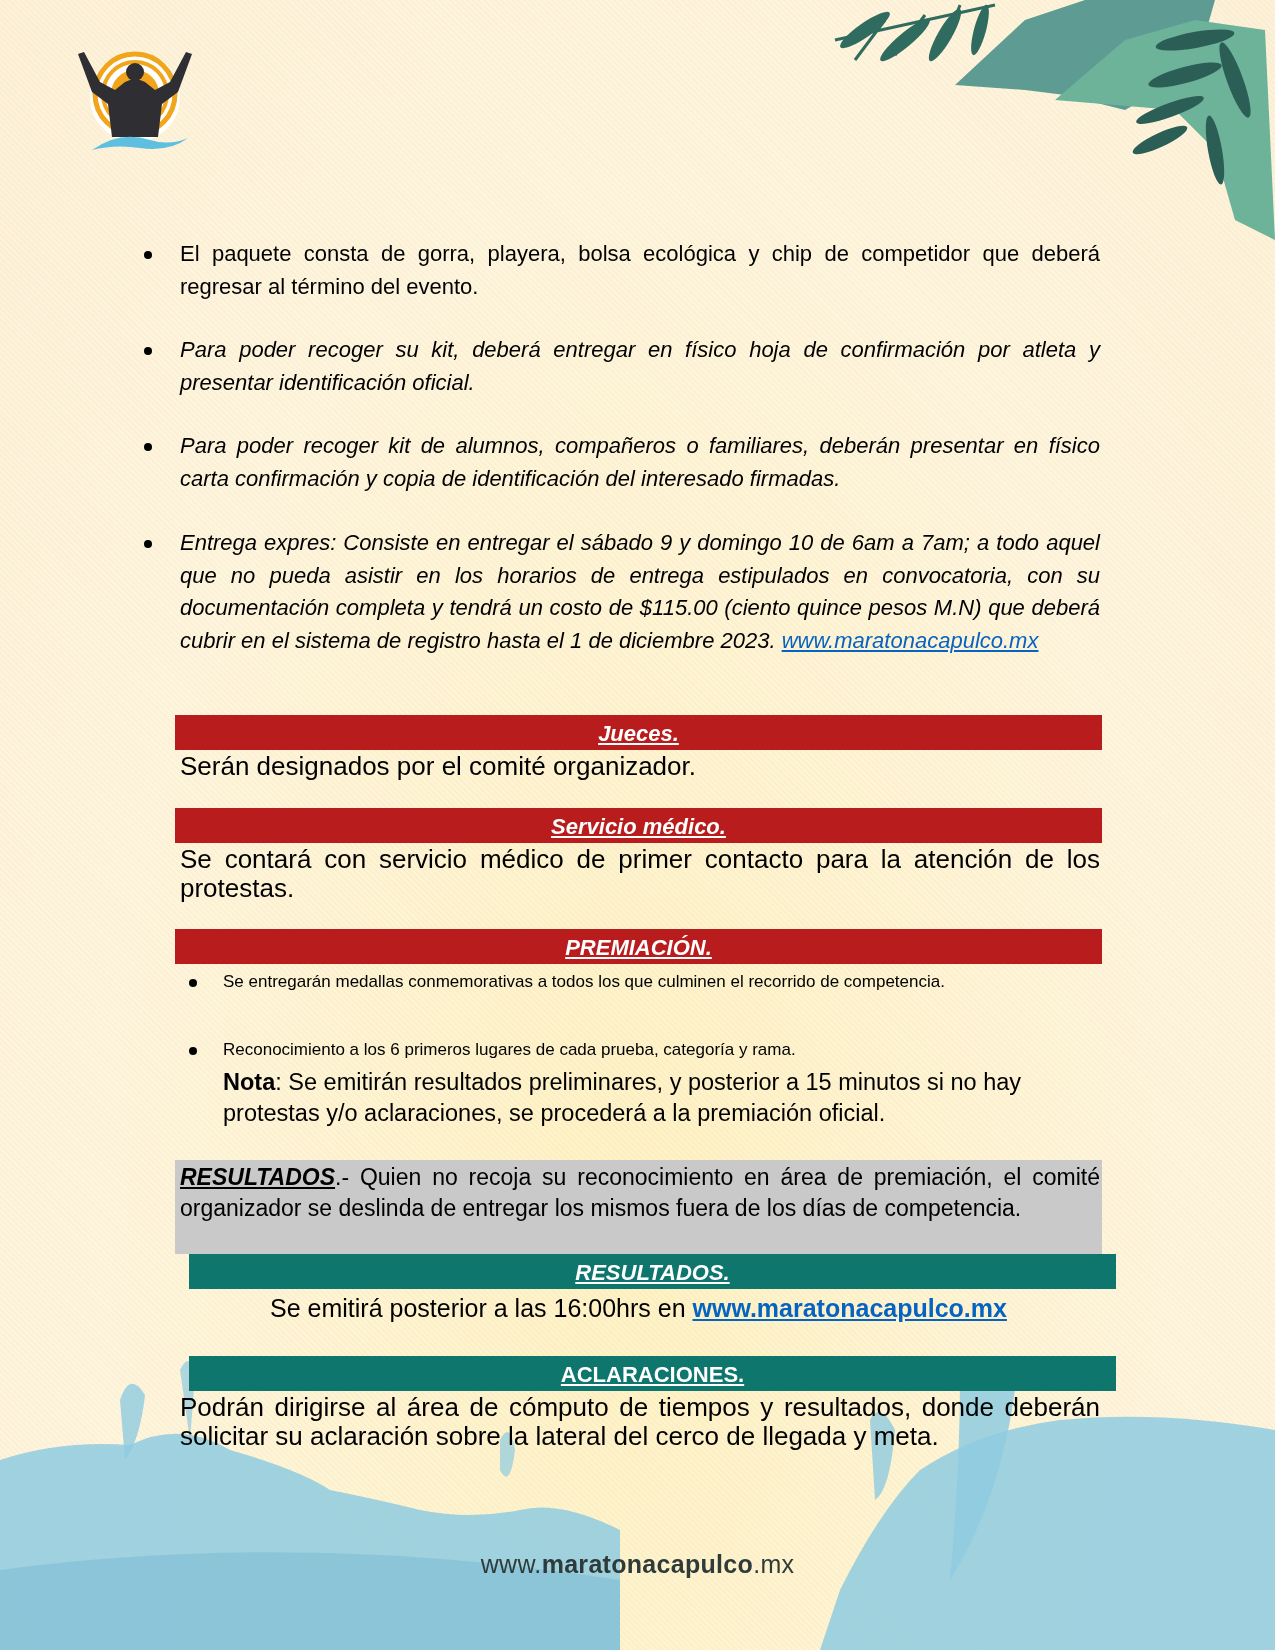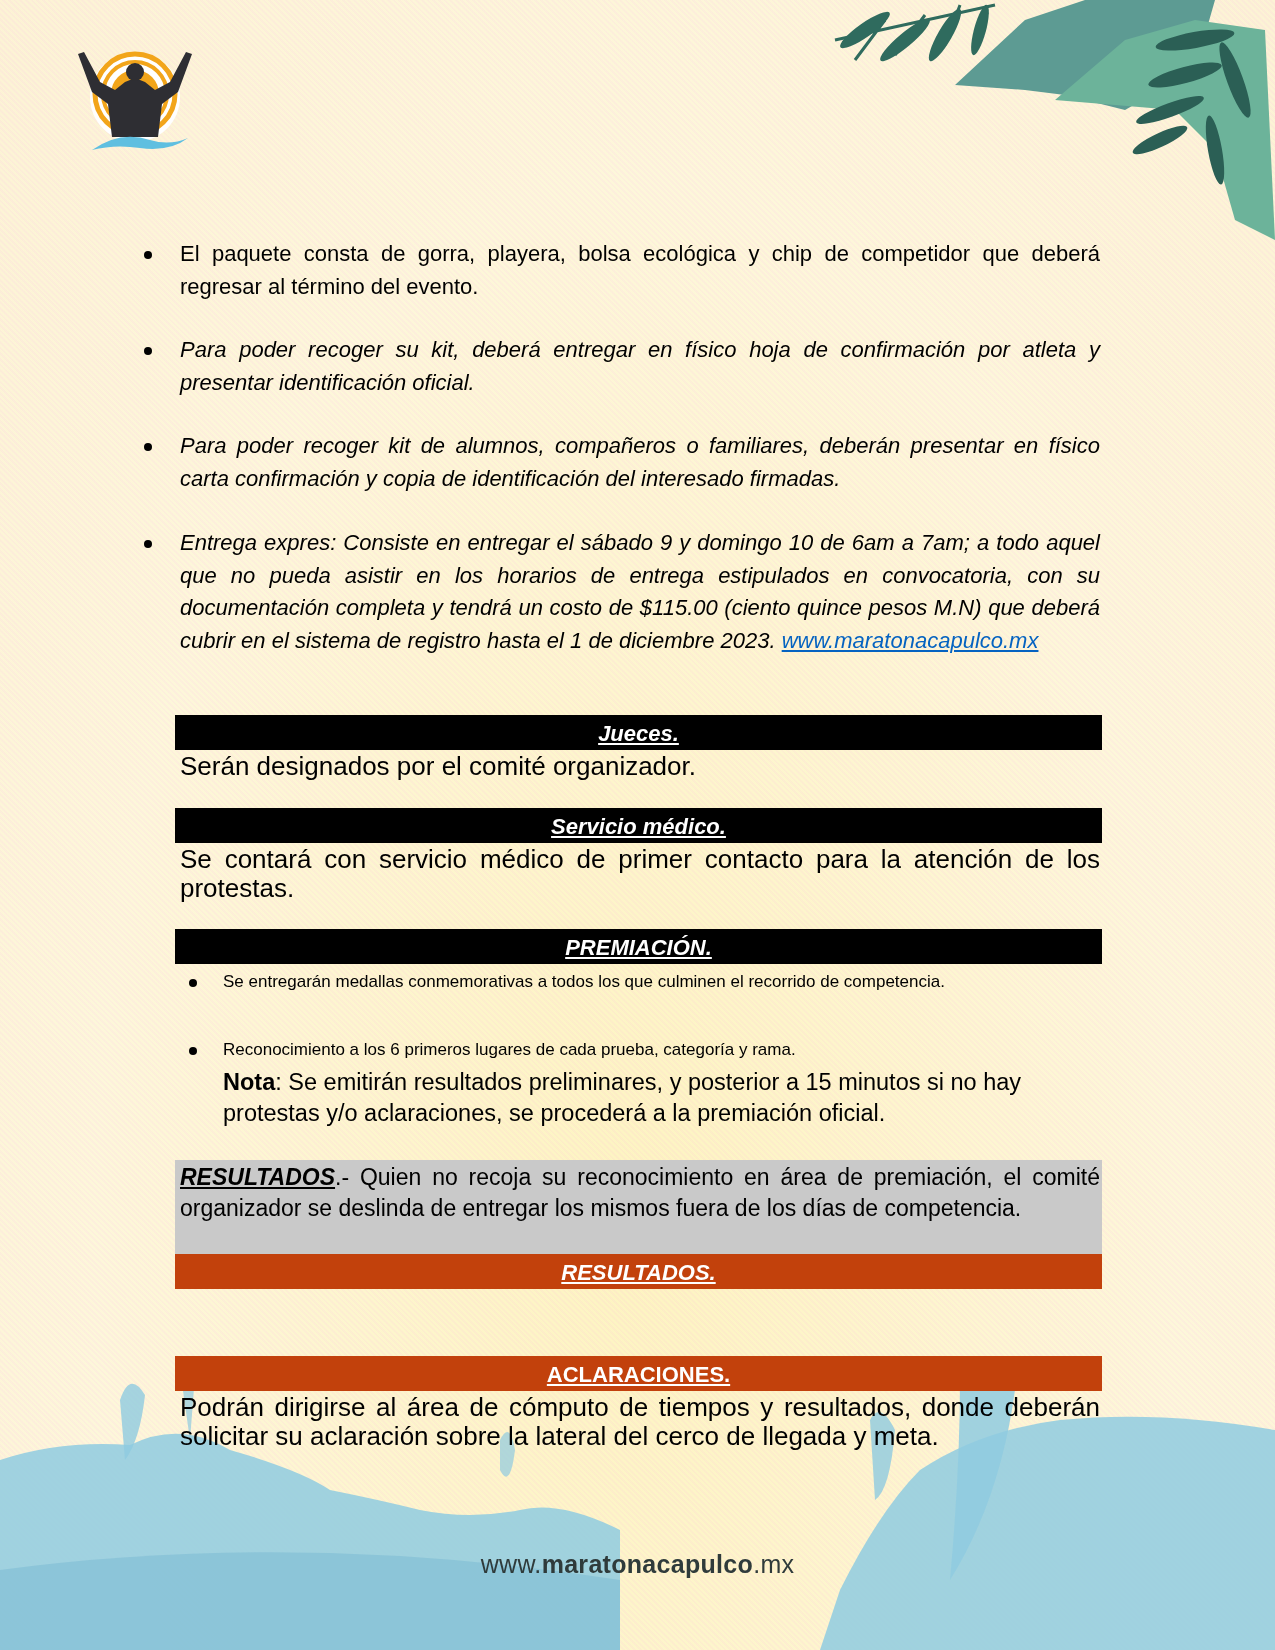--- a/index.html
+++ b/index.html
@@ -34,7 +34,7 @@
 
   .bar {
     position: absolute; left: 175px; width: 927px; height: 35px;
-    background: #000000; color: #fff; text-align: center;
+    background: #b91c1c; color: #fff; text-align: center;
     font-size: 22px; font-weight: bold; font-style: italic; line-height: 37px;
   }
   .bar span { text-decoration: underline; }

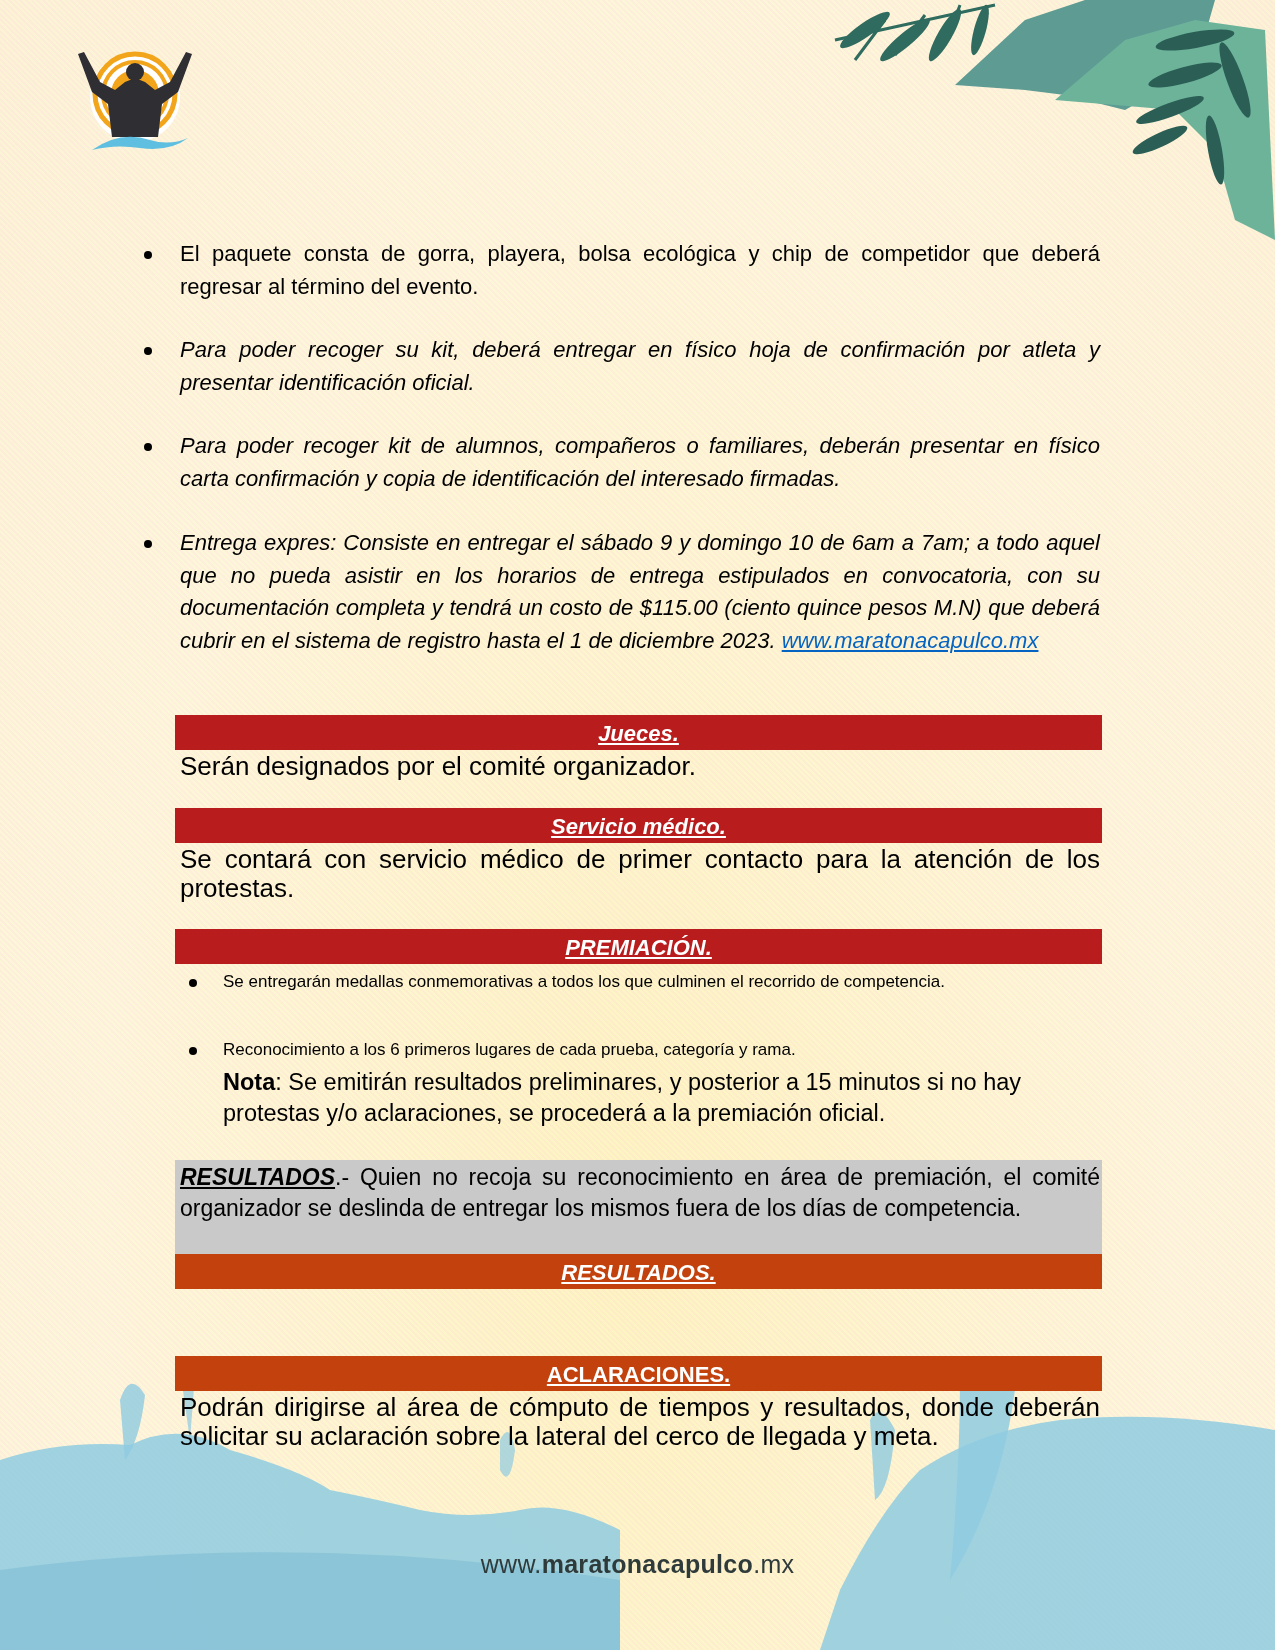--- a/index.html
+++ b/index.html
@@ -38,7 +38,7 @@
     font-size: 22px; font-weight: bold; font-style: italic; line-height: 37px;
   }
   .bar span { text-decoration: underline; }
-  .bar.dark { background: #c2410c; }
+  .bar.dark { background: #0f766e; margin-left: 14px; }
   .bar.plain { font-style: normal; }
 
   .para {

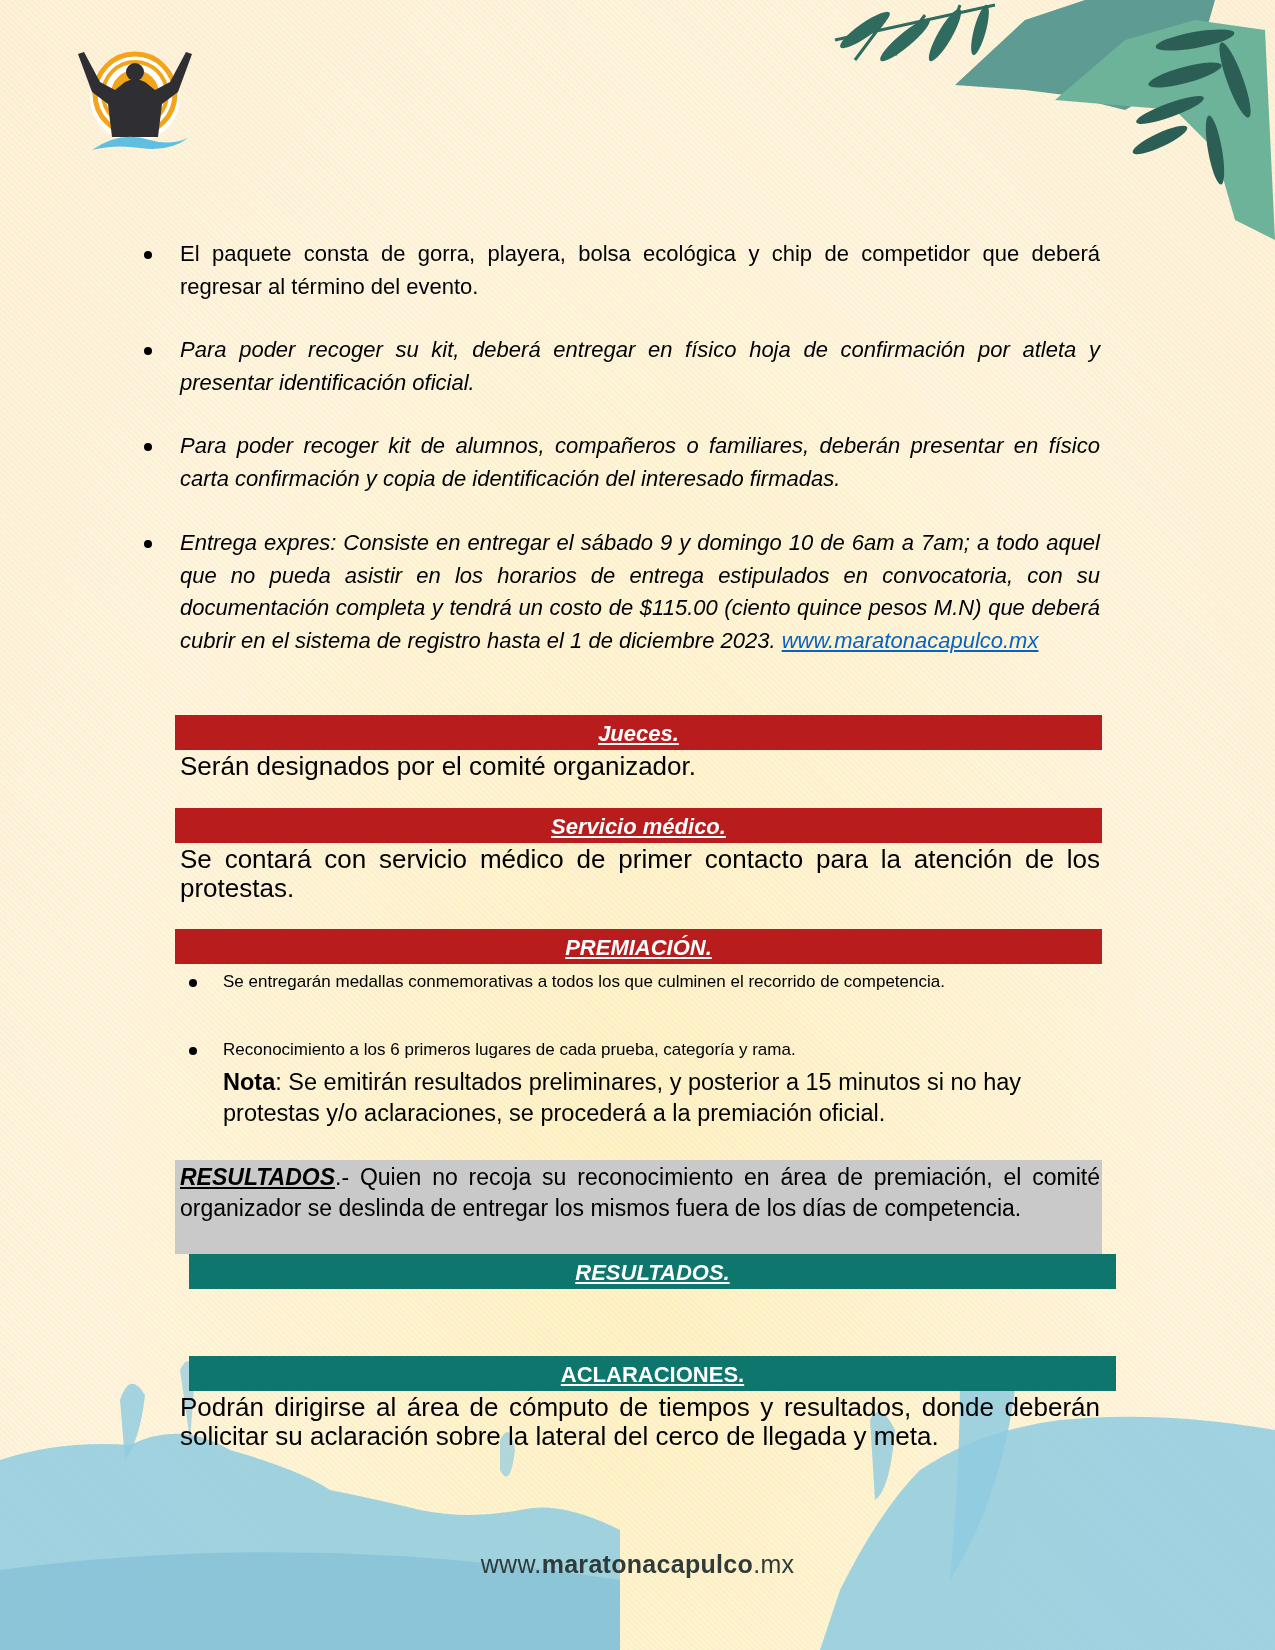--- a/index.html
+++ b/index.html
@@ -173,6 +173,9 @@
   <div class="bar dark" style="top:1254px;">
     <span>RESULTADOS.</span>
   </div>
+  <div class="results-line">
+    <span>Se emitirá posterior a las 16:00hrs en </span><a class="link">www.maratonacapulco.mx</a>
+  </div>
 
   <div class="bar dark plain" style="top:1356px;">
     <span>ACLARACIONES.</span>

